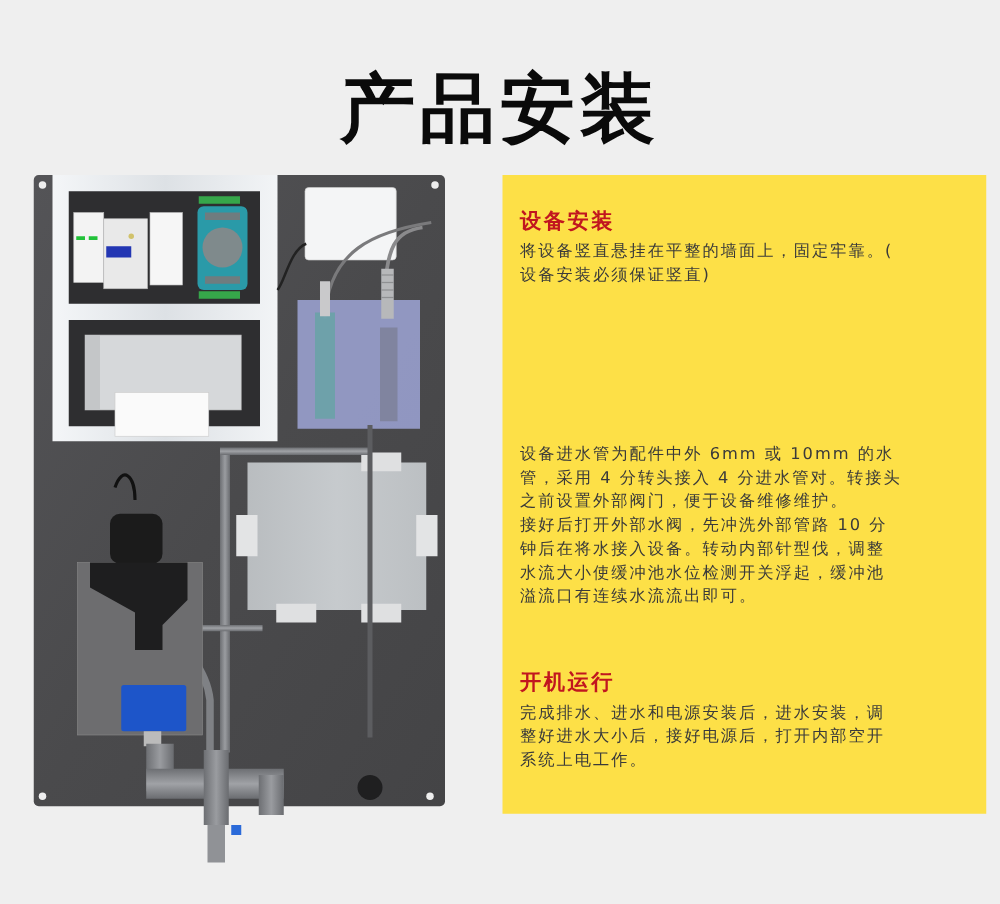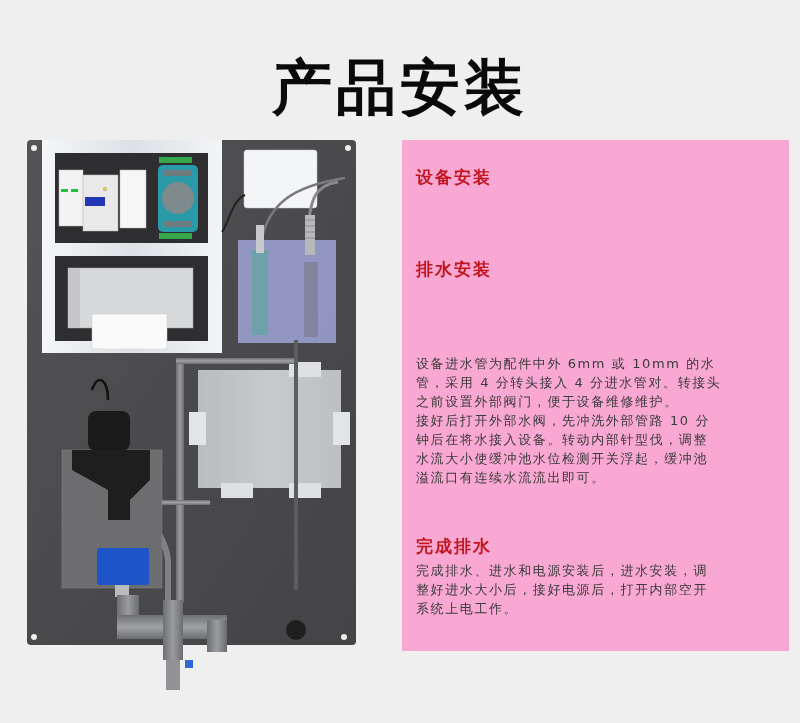--- a/index.html
+++ b/index.html
@@ -6,7 +6,7 @@
   body{width:800px;height:723px;background:#efefef;position:relative;overflow:hidden;font-family:"DejaVu Sans","Liberation Sans",sans-serif;}
   .title{position:absolute;left:0;top:24px;width:800px;text-align:center;font-size:60px;font-weight:bold;color:#0a0a0a;letter-spacing:4px;line-height:76px;margin-top:25px;}
   .device{position:absolute;left:0;top:0;width:400px;height:723px;}
-  .textbox{position:absolute;left:402px;top:140px;width:387px;height:511px;background:#f9a8d4;}
+  .textbox{position:absolute;left:402px;top:140px;width:387px;height:511px;background:#fde047;}
   .sec{position:absolute;left:14px;width:370px;}
   .sec h3{margin:0;color:#c1161f;font-size:17px;font-weight:bold;letter-spacing:2px;line-height:22px;}
   .sec p{margin:4px 0 0 0;color:#3a3a3a;font-size:13px;line-height:19px;letter-spacing:1.6px;white-space:pre-line;}

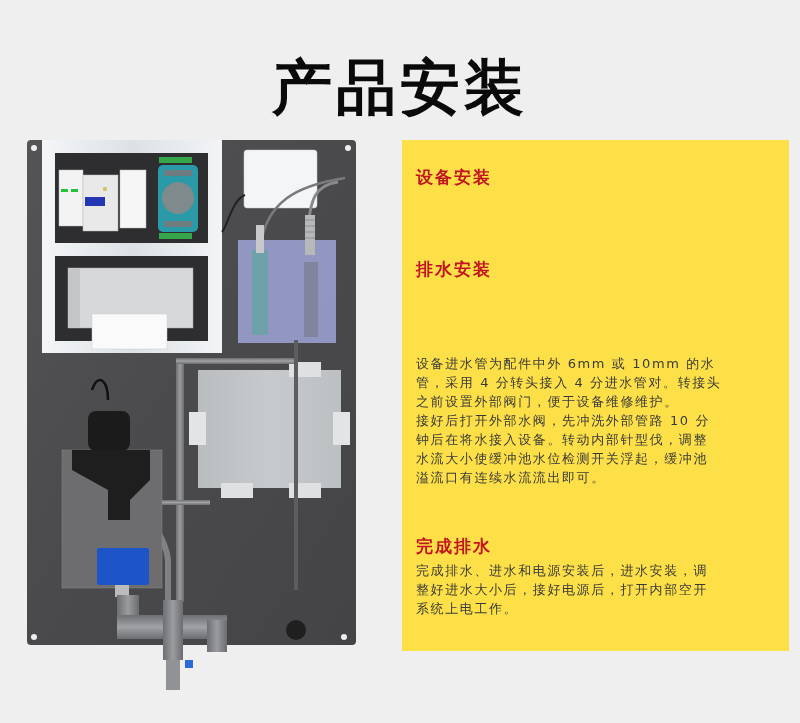--- a/index.html
+++ b/index.html
@@ -126,6 +126,8 @@
 <div class="textbox">
   <div class="sec" style="top:26px">
     <h3>设备安装</h3>
+    <p>将设备竖直悬挂在平整的墙面上，固定牢靠。(
+设备安装必须保证竖直)</p>
   </div>
   <div class="sec" style="top:118px">
     <h3>排水安装</h3>

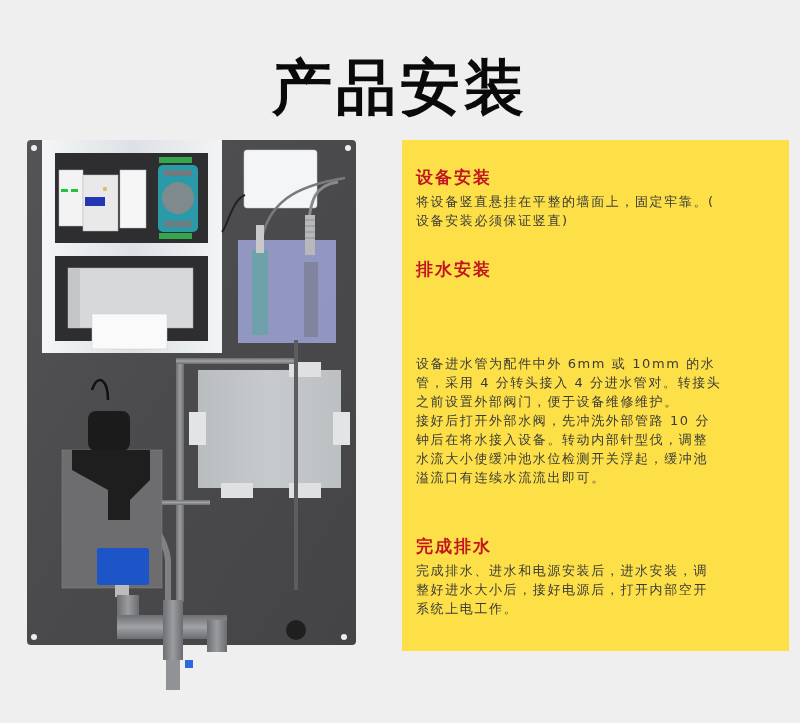--- a/index.html
+++ b/index.html
@@ -130,7 +130,6 @@
 设备安装必须保证竖直)</p>
   </div>
   <div class="sec" style="top:118px">
-    <h3>排水安装</h3>
   </div>
   <div class="sec" style="top:210px">
     <p>设备进水管为配件中外 6mm 或 10mm 的水

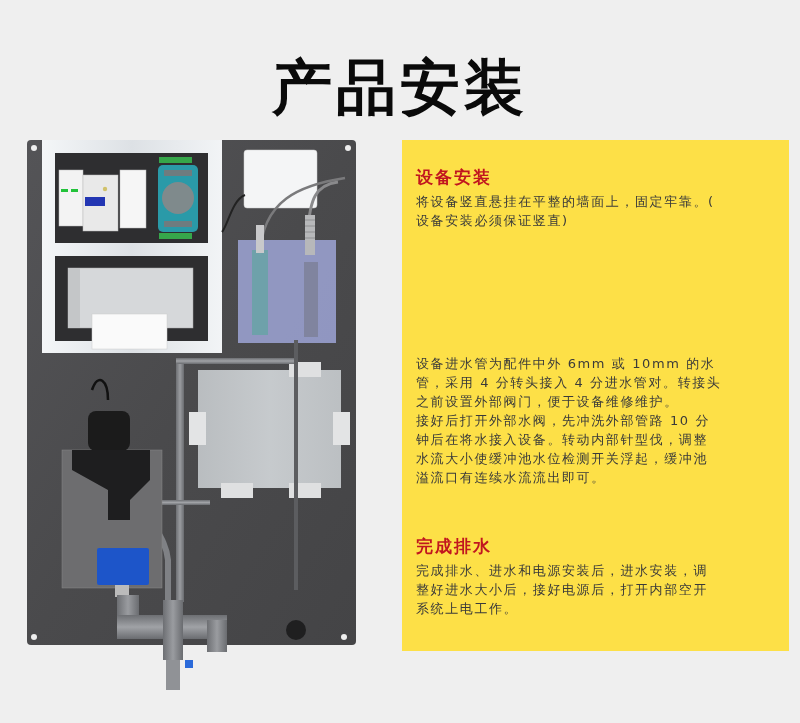--- a/index.html
+++ b/index.html
@@ -141,7 +141,7 @@
 溢流口有连续水流流出即可。</p>
   </div>
   <div class="sec" style="top:395px">
-    <h3>完成排水</h3>
+    <h3>开机运行</h3>
     <p>完成排水、进水和电源安装后，进水安装，调
 整好进水大小后，接好电源后，打开内部空开
 系统上电工作。</p>

